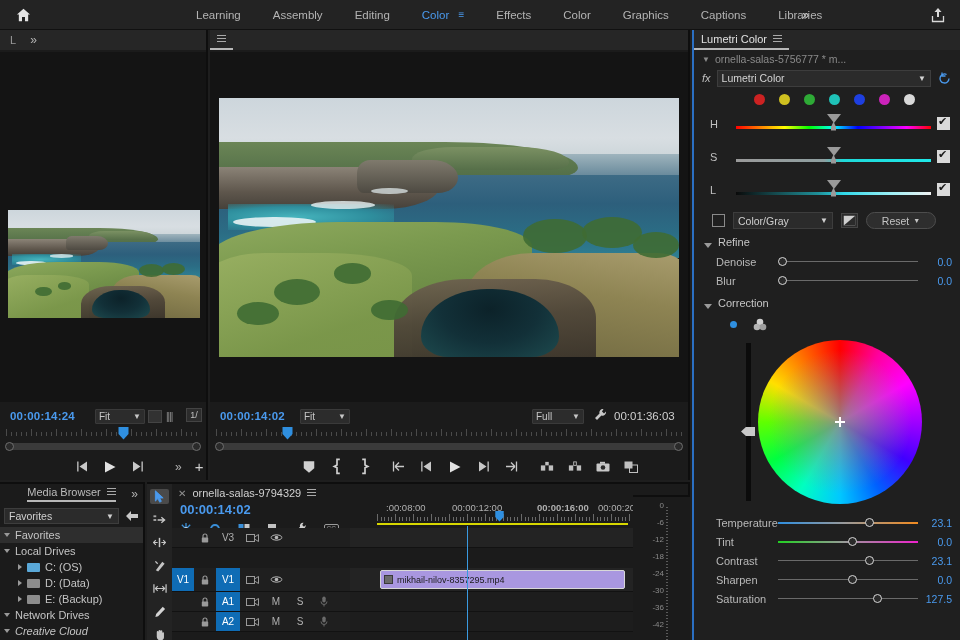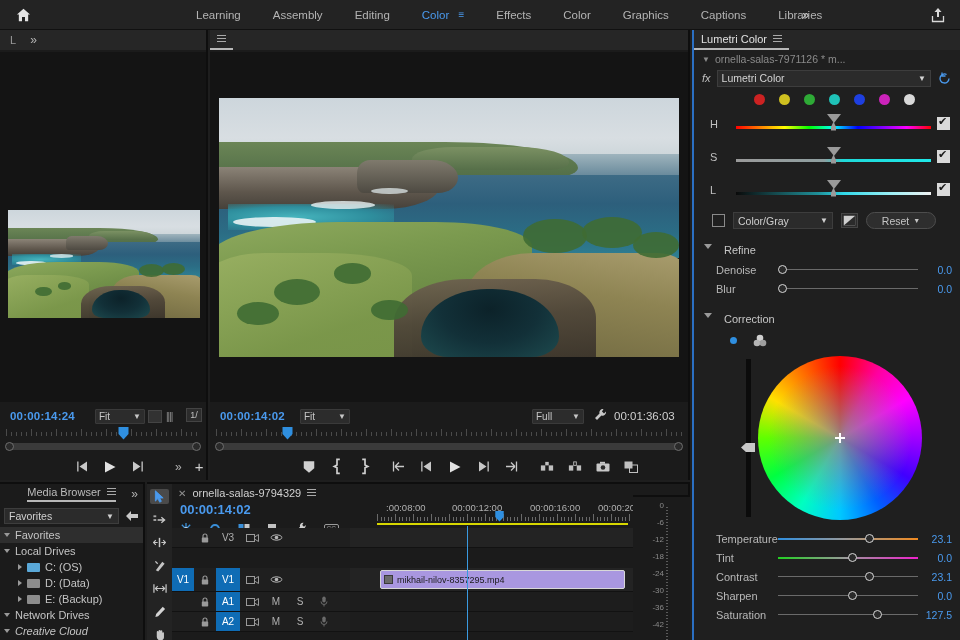--- a/index.html
+++ b/index.html
@@ -685,7 +685,7 @@
 
     <div class="lum-src-row">
       <span style="font-size:8px;">▼</span>
-      <span>ornella-salas-7971126 * m...</span>
+      <span>ornella-salas-5756777 * m...</span>
     </div>
 
     <div class="fx-row">

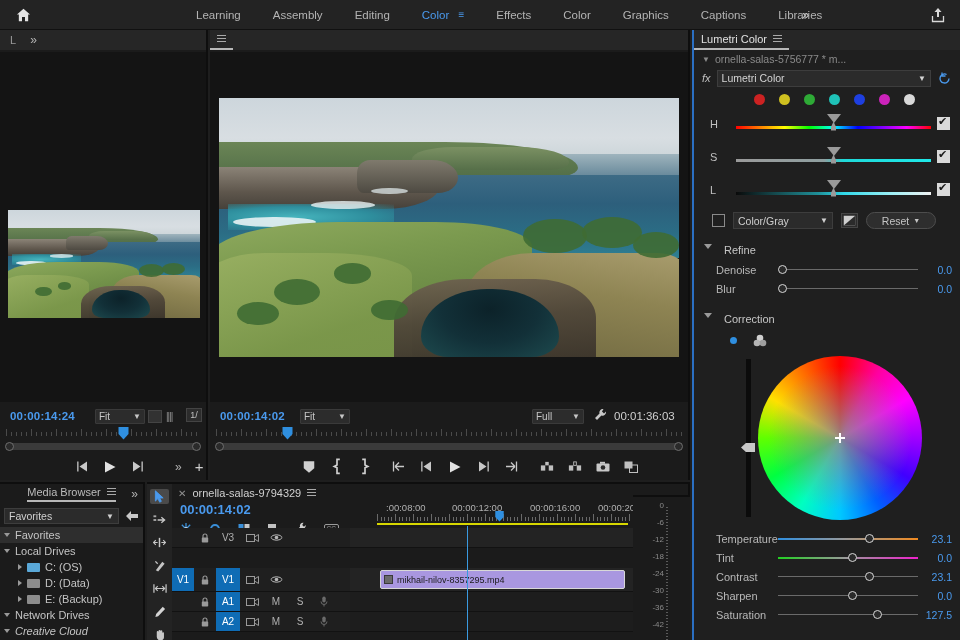--- a/index.html
+++ b/index.html
@@ -182,7 +182,7 @@
     background:#2e2e2e; font-size: 10.5px; color:#c4c4c4;
     display:flex; align-items:center; justify-content:center; gap:4px;
   }
-  .sect-head { display:flex; align-items:flex-start; gap:12px; padding: 7px 0 4px 10px; font-size:11px; color:#c6c6c6;margin-top:8px;}
+  .sect-head { display:flex; align-items:flex-end; gap:6px; padding: 7px 0 4px 10px; font-size:11px; color:#c6c6c6;}
   .tri { width:0;height:0;border-left:4px solid transparent;border-right:4px solid transparent;border-top:5px solid #9a9a9a;}
   .slider-row { display:flex; align-items:center; height: 19px; padding-left: 22px; font-size:11px;}
   .sl-lbl { width: 62px; color:#b8b8b8; }

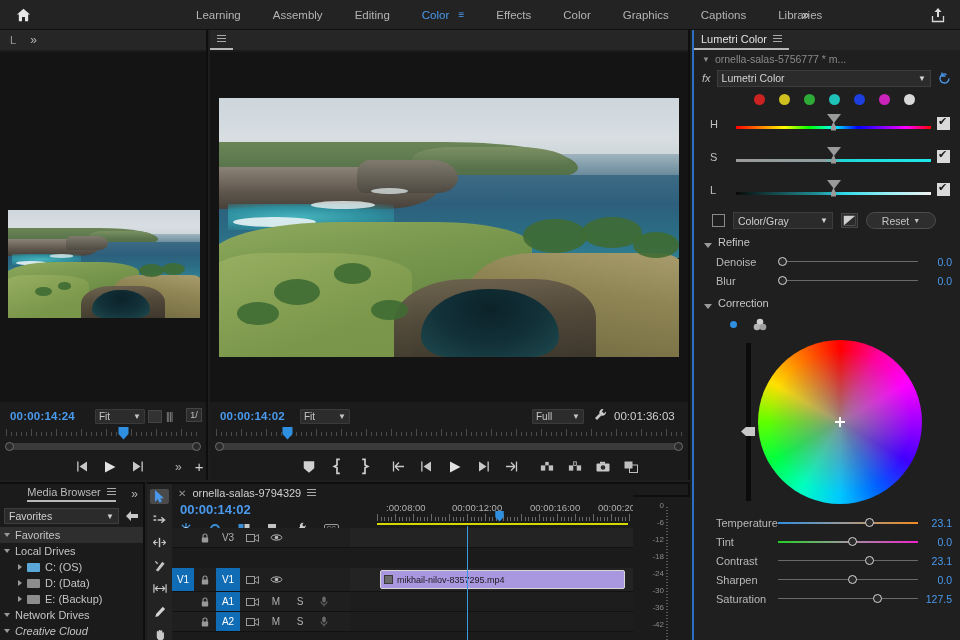--- a/index.html
+++ b/index.html
@@ -999,7 +999,7 @@
       <div class="ruler">
         <div class="ruler-label" style="left:0px;">:00:08:00</div>
         <div class="ruler-label" style="left:66px;">00:00:12:00</div>
-        <div class="ruler-label" style="left:144px;">00:00:16:00</div>
+        <div class="ruler-label" style="left:151px;font-weight:bold;">00:00:16:00</div>
         <div class="ruler-label" style="left:212px;">00:00:20:0</div>
         <div class="ruler-ticks" id="tl-ruler-ticks">
             <i style="left:0.0px;height:7px;"></i>

